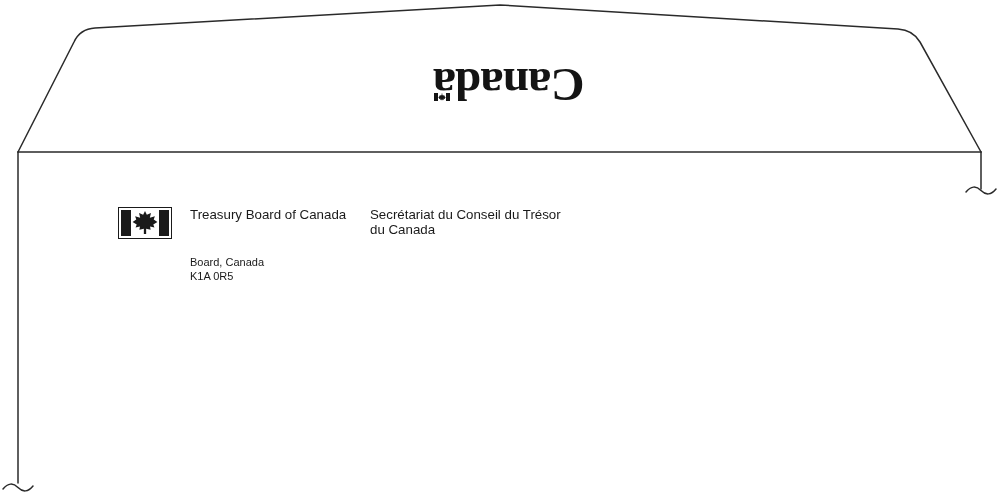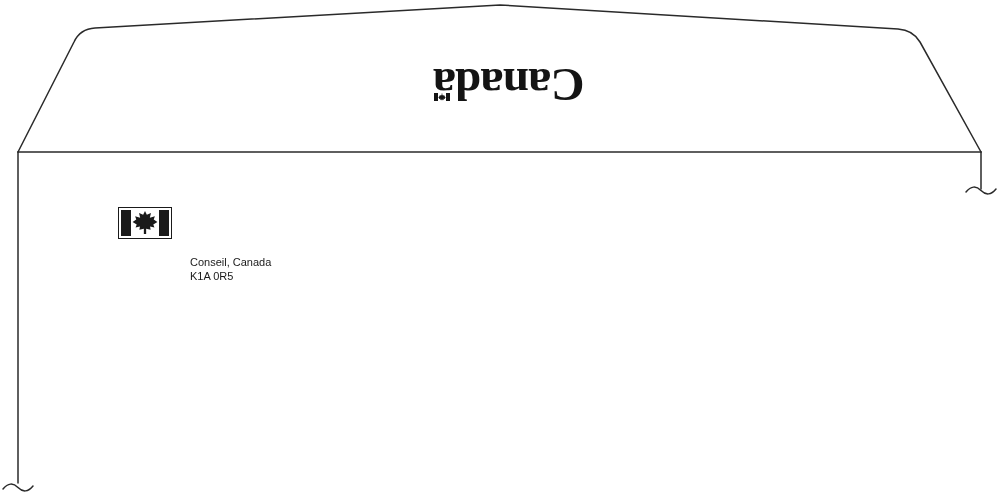--- a/index.html
+++ b/index.html
@@ -109,6 +109,7 @@
   </svg>
 
   <div class="sig-col sig-en">
+    <div>Treasury Board of Canada</div>
   </div>
 
 

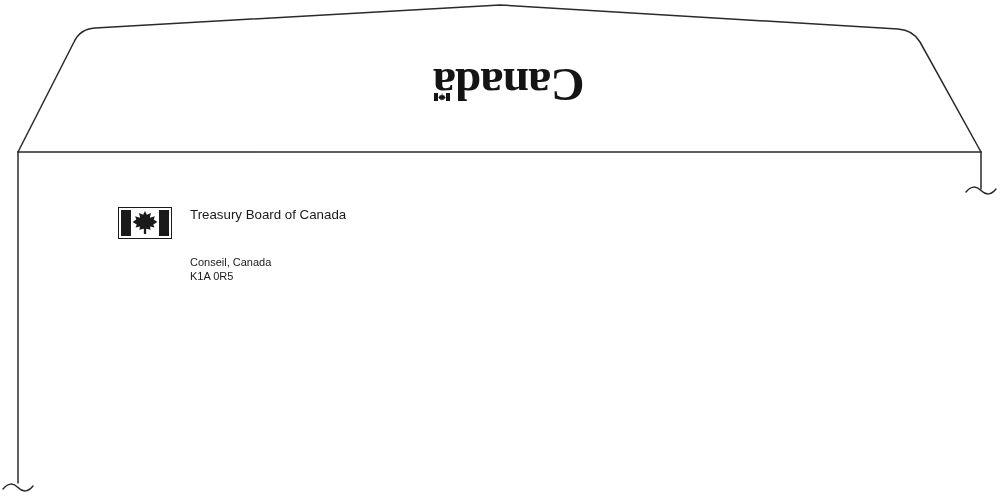--- a/index.html
+++ b/index.html
@@ -112,6 +112,10 @@
     <div>Treasury Board of Canada</div>
   </div>
 
+  <div class="sig-col sig-fr">
+    <div>Secrétariat du Conseil du Trésor</div>
+    <div>du Canada</div>
+  </div>
 
   <div class="sig-address">
     <div>Conseil, Canada</div>

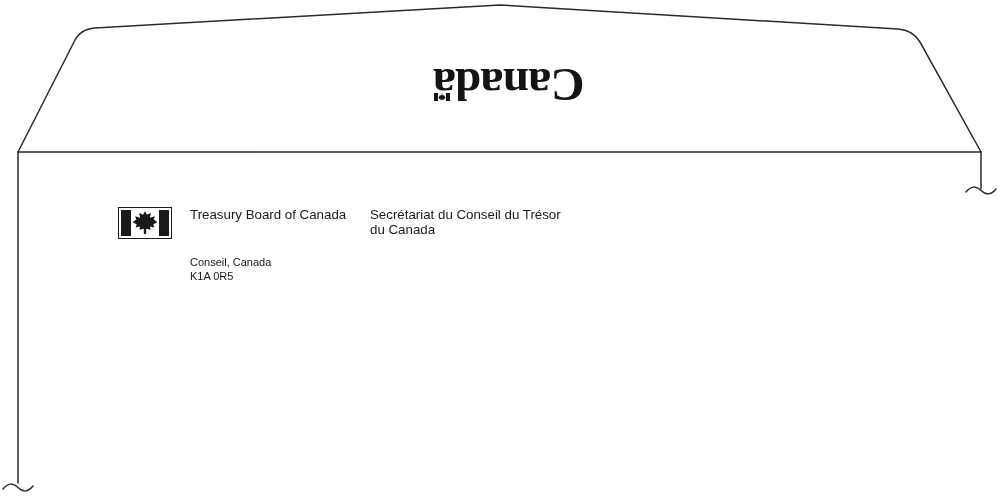--- a/index.html
+++ b/index.html
@@ -118,7 +118,7 @@
   </div>
 
   <div class="sig-address">
-    <div>Conseil, Canada</div>
+    <div>Board, Canada</div>
     <div>K1A 0R5</div>
   </div>
 

